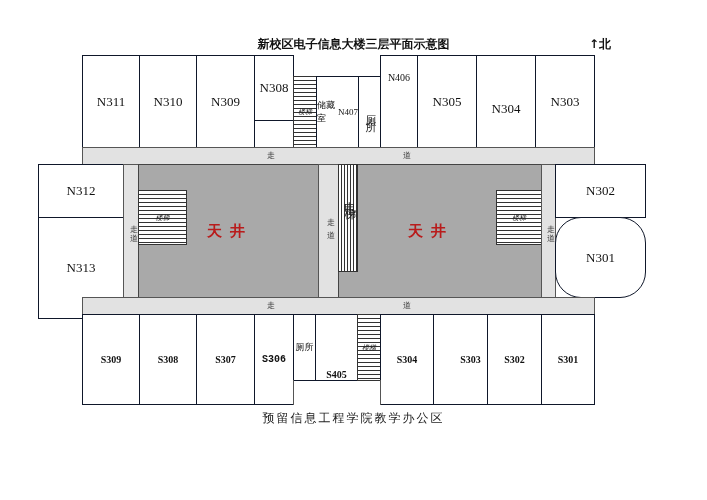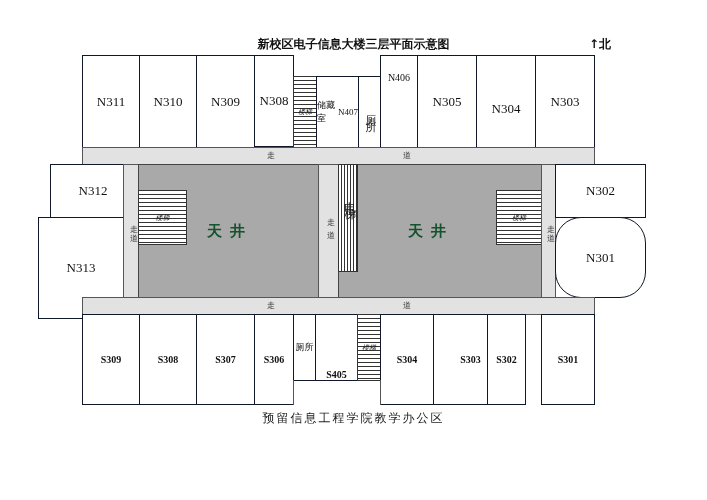--- a/index.html
+++ b/index.html
@@ -38,7 +38,7 @@
   <div class="room lg" style="left:196px;top:55px;width:59px;height:93px;">
       <span>N309</span>
     </div>
-  <div class="room lg" style="left:254px;top:55px;width:40px;height:92px;">
+  <div class="room lg" style="left:254px;top:55px;width:40px;height:66px;">
       <span>N308</span>
     </div>
   <div class="stairs-h" style="left:293px;top:76px;width:24px;height:72px;">

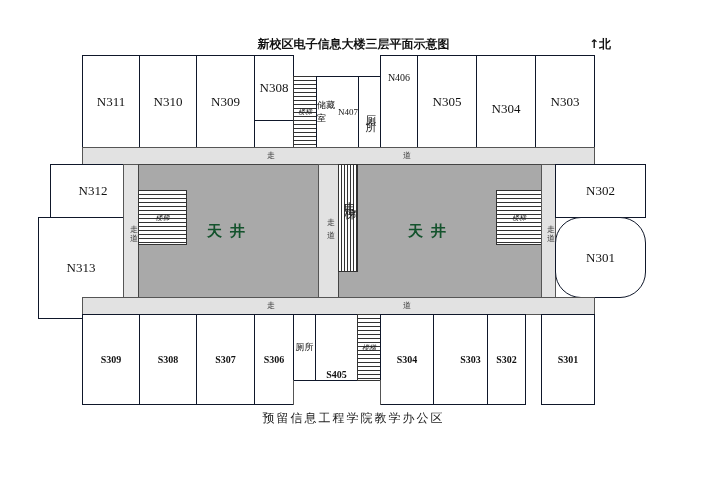--- a/index.html
+++ b/index.html
@@ -70,7 +70,7 @@
 </div>
 
 <div>
-  <div class="room lg" style="left:38px;top:164px;width:86px;height:54px;margin-left:12px;">
+  <div class="room lg" style="left:38px;top:164px;width:86px;height:54px;">
       <span>N312</span>
     </div>
   <div class="room lg" style="left:38px;top:217px;width:86px;height:102px;">

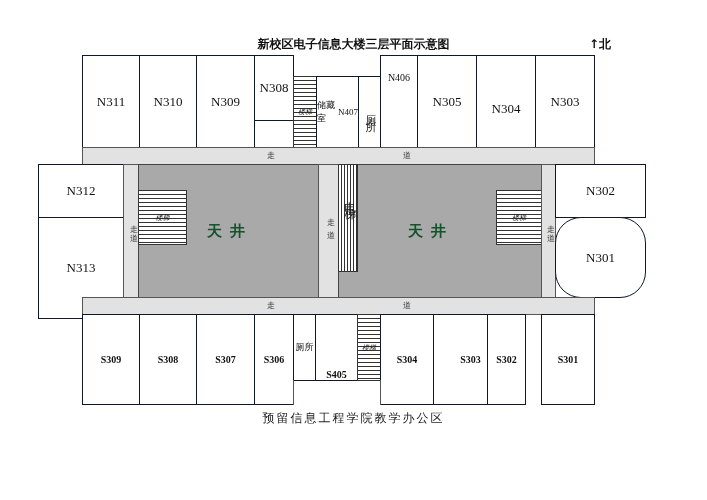--- a/index.html
+++ b/index.html
@@ -18,7 +18,7 @@
     .title { position: absolute; left: 0; width: 707px; top: 36px; text-align: center; font-size: 12px; font-weight: bold; color: #111; font-family: "DejaVu Sans", sans-serif; }
     .north { position: absolute; left: 589px; top: 36px; font-size: 12px; font-weight: bold; color: #111; font-family: "DejaVu Sans", sans-serif; }
     .footer { position: absolute; left: 0; width: 707px; top: 410px; text-align: center; font-size: 12px; letter-spacing: 2px; color: #222; font-family: "DejaVu Sans", sans-serif; }
-    .court-label { position: absolute; font-size: 15px; font-weight: bold; color: #14532d; letter-spacing: 8px; font-family: Liberation Sans, sans-serif; }
+    .court-label { position: absolute; font-size: 15px; font-weight: bold; color: #b91c1c; letter-spacing: 8px; font-family: Liberation Sans, sans-serif; }
   </style>
 </head>
 <body>

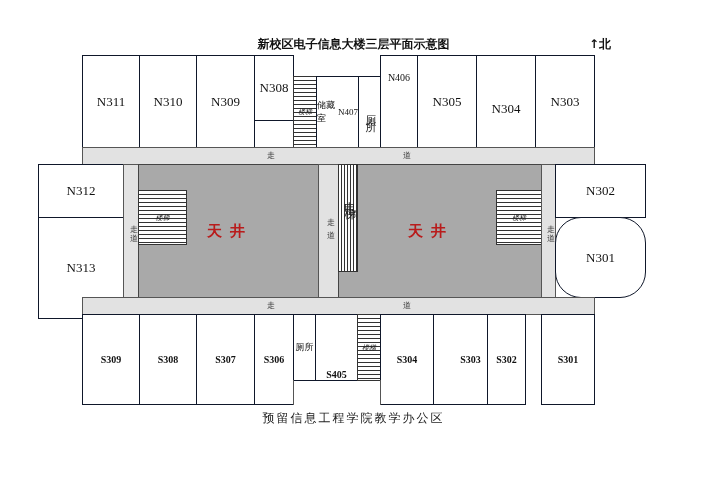--- a/index.html
+++ b/index.html
@@ -122,7 +122,7 @@
   <div class="room sm" style="left:196px;top:314px;width:59px;height:91px;">
       <span>S307</span>
     </div>
-  <div class="room sm" style="left:254px;top:314px;width:40px;height:91px;">
+  <div class="room sm" style="left:254px;top:314px;width:40px;height:91px;font-family:Liberation Mono, monospace;">
       <span>S306</span>
     </div>
   <div class="room" style="left:293px;top:314px;width:23px;height:67px;font-size:9px;">

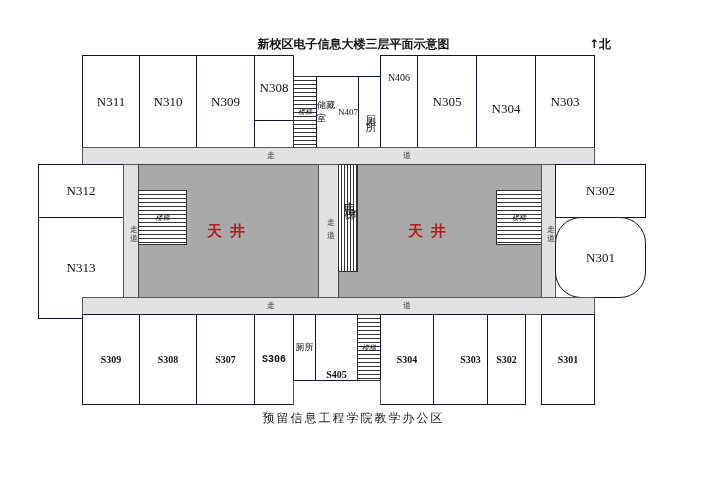--- a/index.html
+++ b/index.html
@@ -140,7 +140,7 @@
   <div class="room sm" style="left:433px;top:314px;width:55px;height:91px;padding-left:20px;">
       <span>S303</span>
     </div>
-  <div class="room sm" style="left:487px;top:314px;width:39px;height:91px;">
+  <div class="room sm" style="left:487px;top:314px;width:55px;height:91px;">
       <span>S302</span>
     </div>
   <div class="room sm" style="left:541px;top:314px;width:54px;height:91px;">

